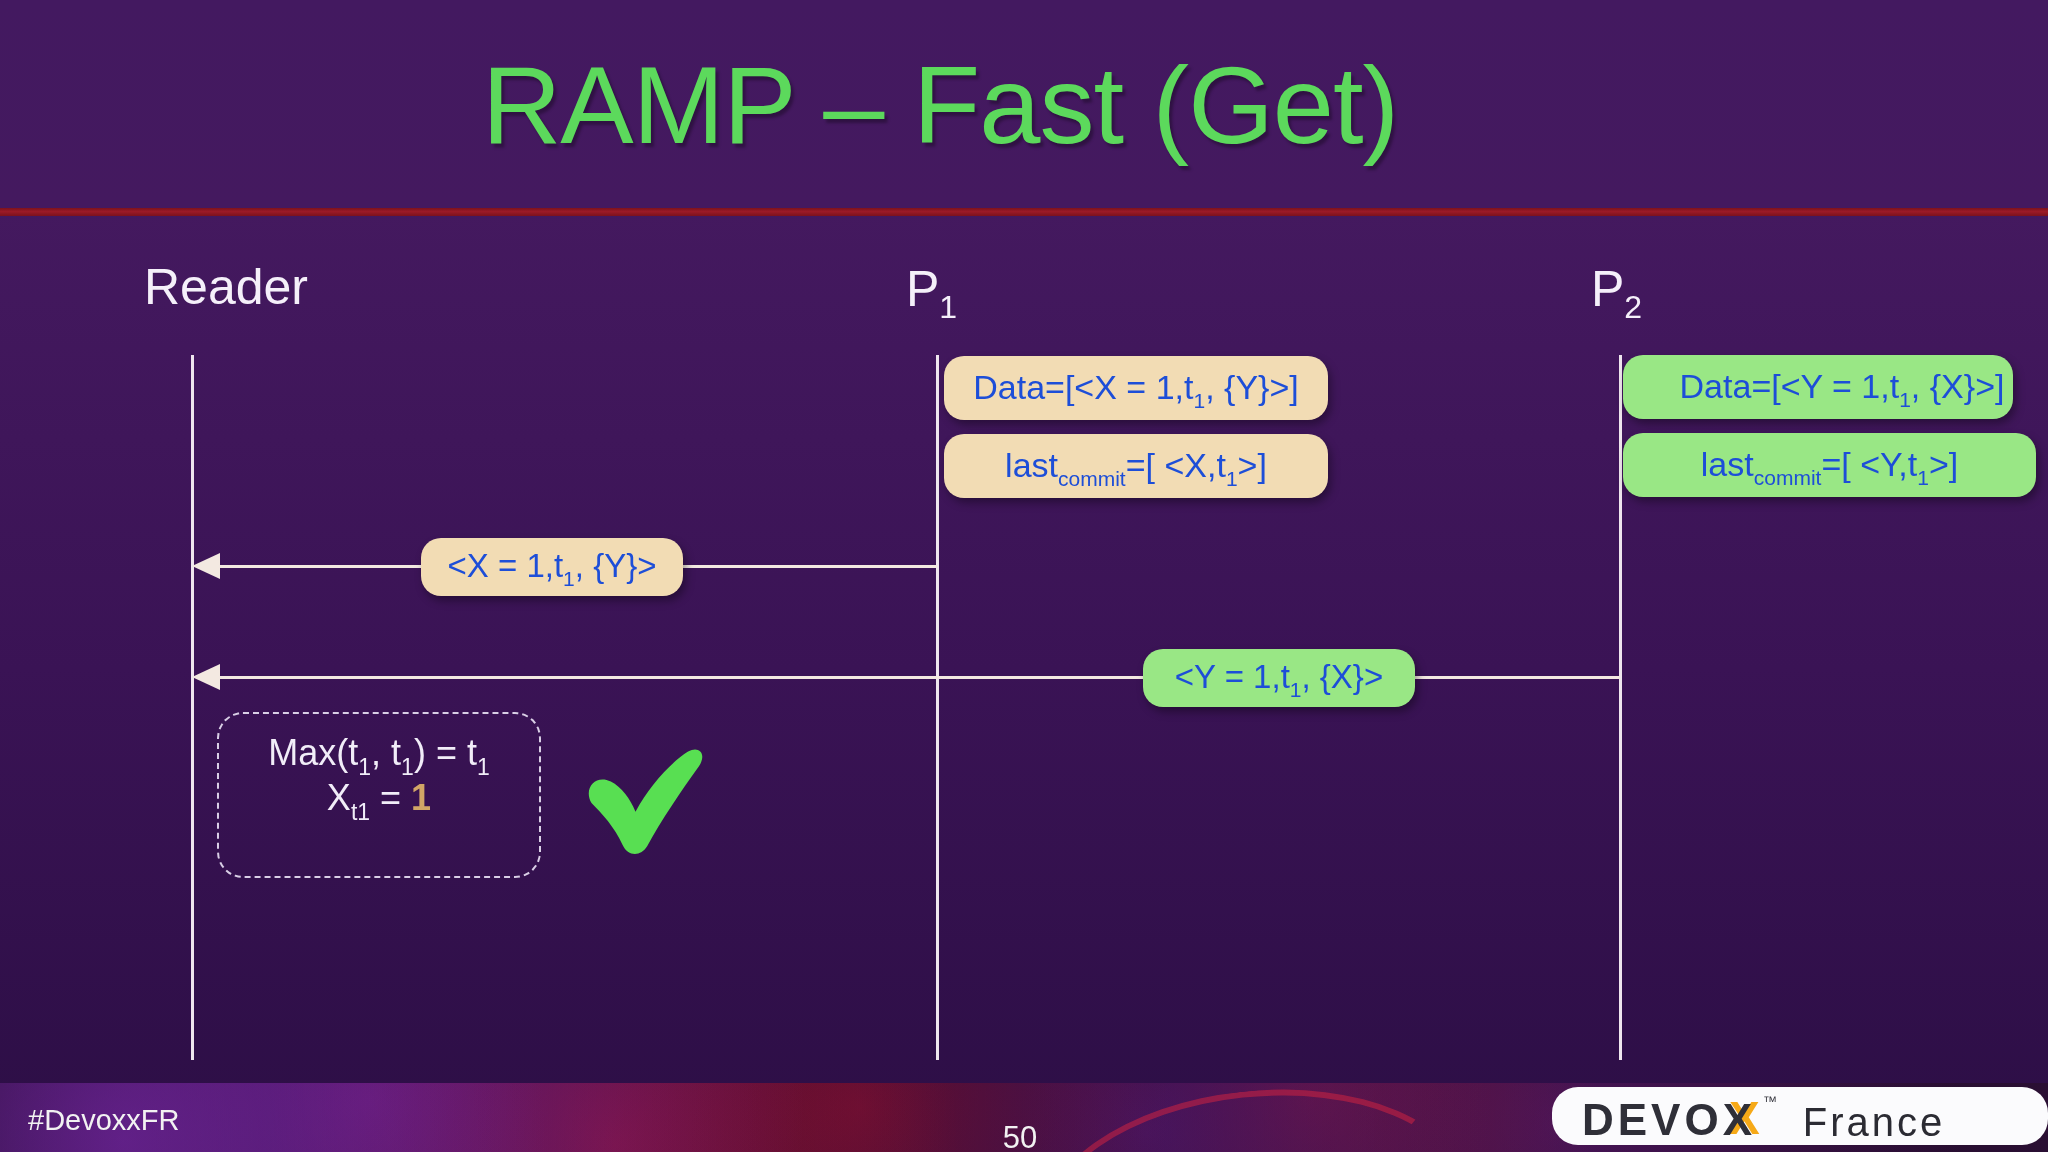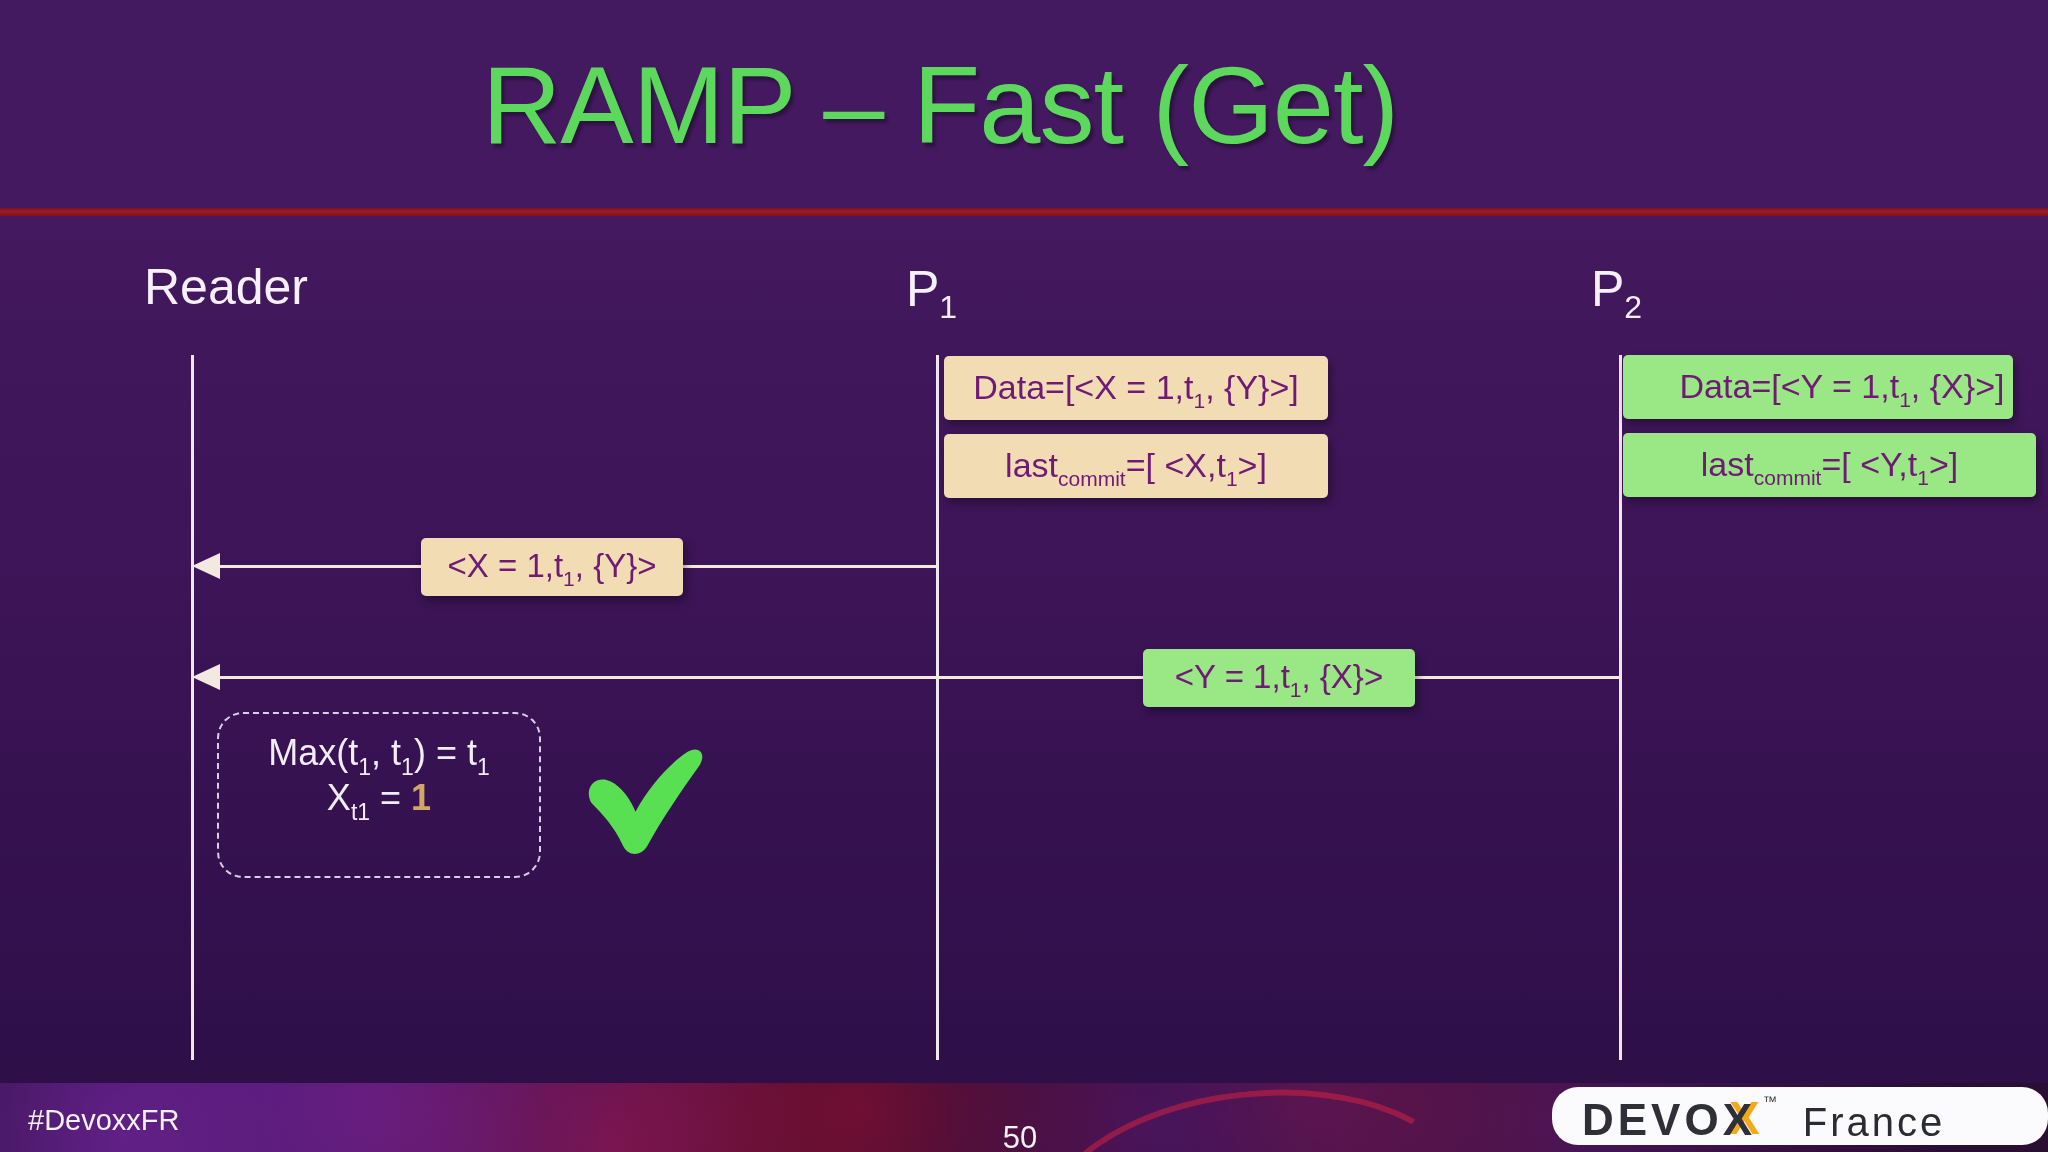--- a/index.html
+++ b/index.html
@@ -23,7 +23,7 @@
 
   .pbox {
     position:absolute; text-align:center; white-space:pre;
-    border-radius:5px; color:#701a75; background:#f2dcb4;
+    border-radius:20px; color:#1d4ed8; background:#f2dcb4;
     box-shadow:3px 5px 8px rgba(0,0,0,0.35);
     font-size:34px; height:64px; line-height:62px;
   }

